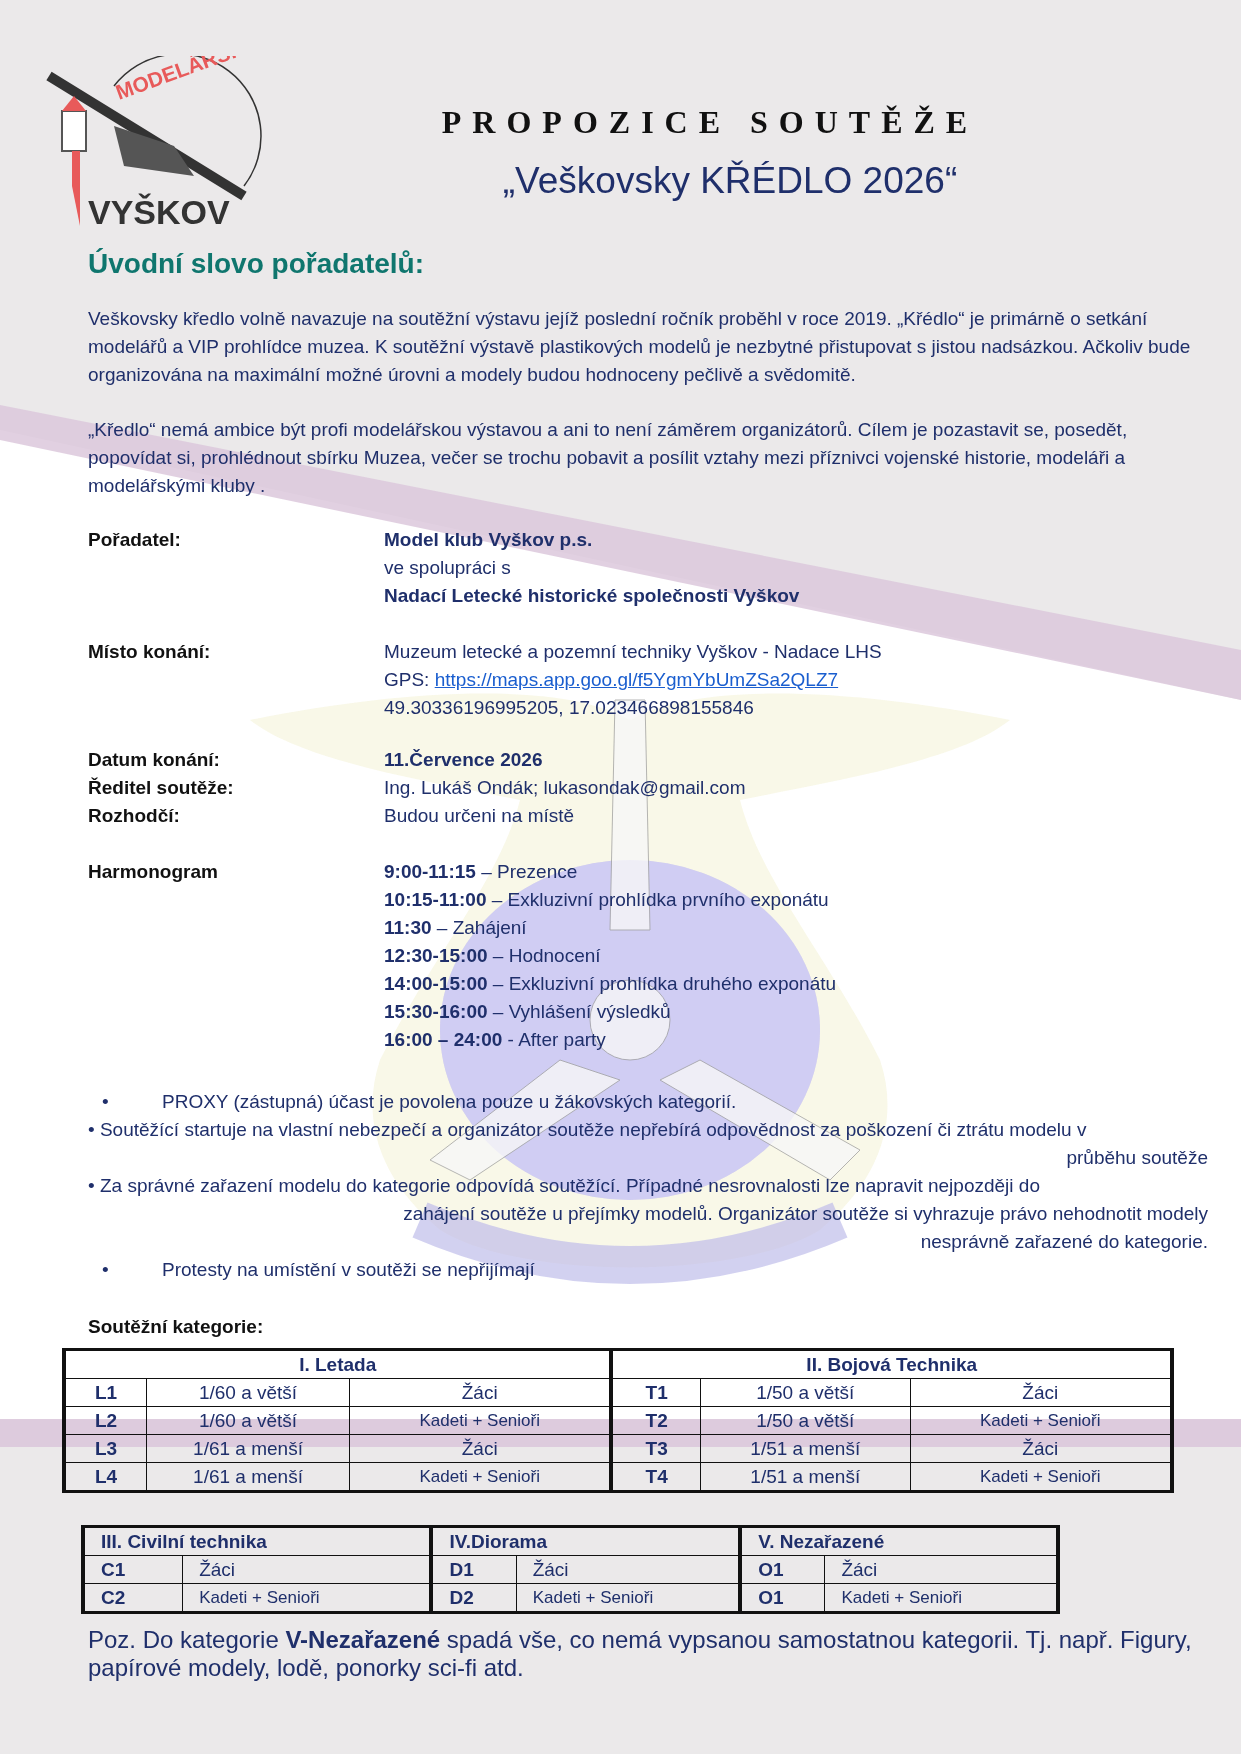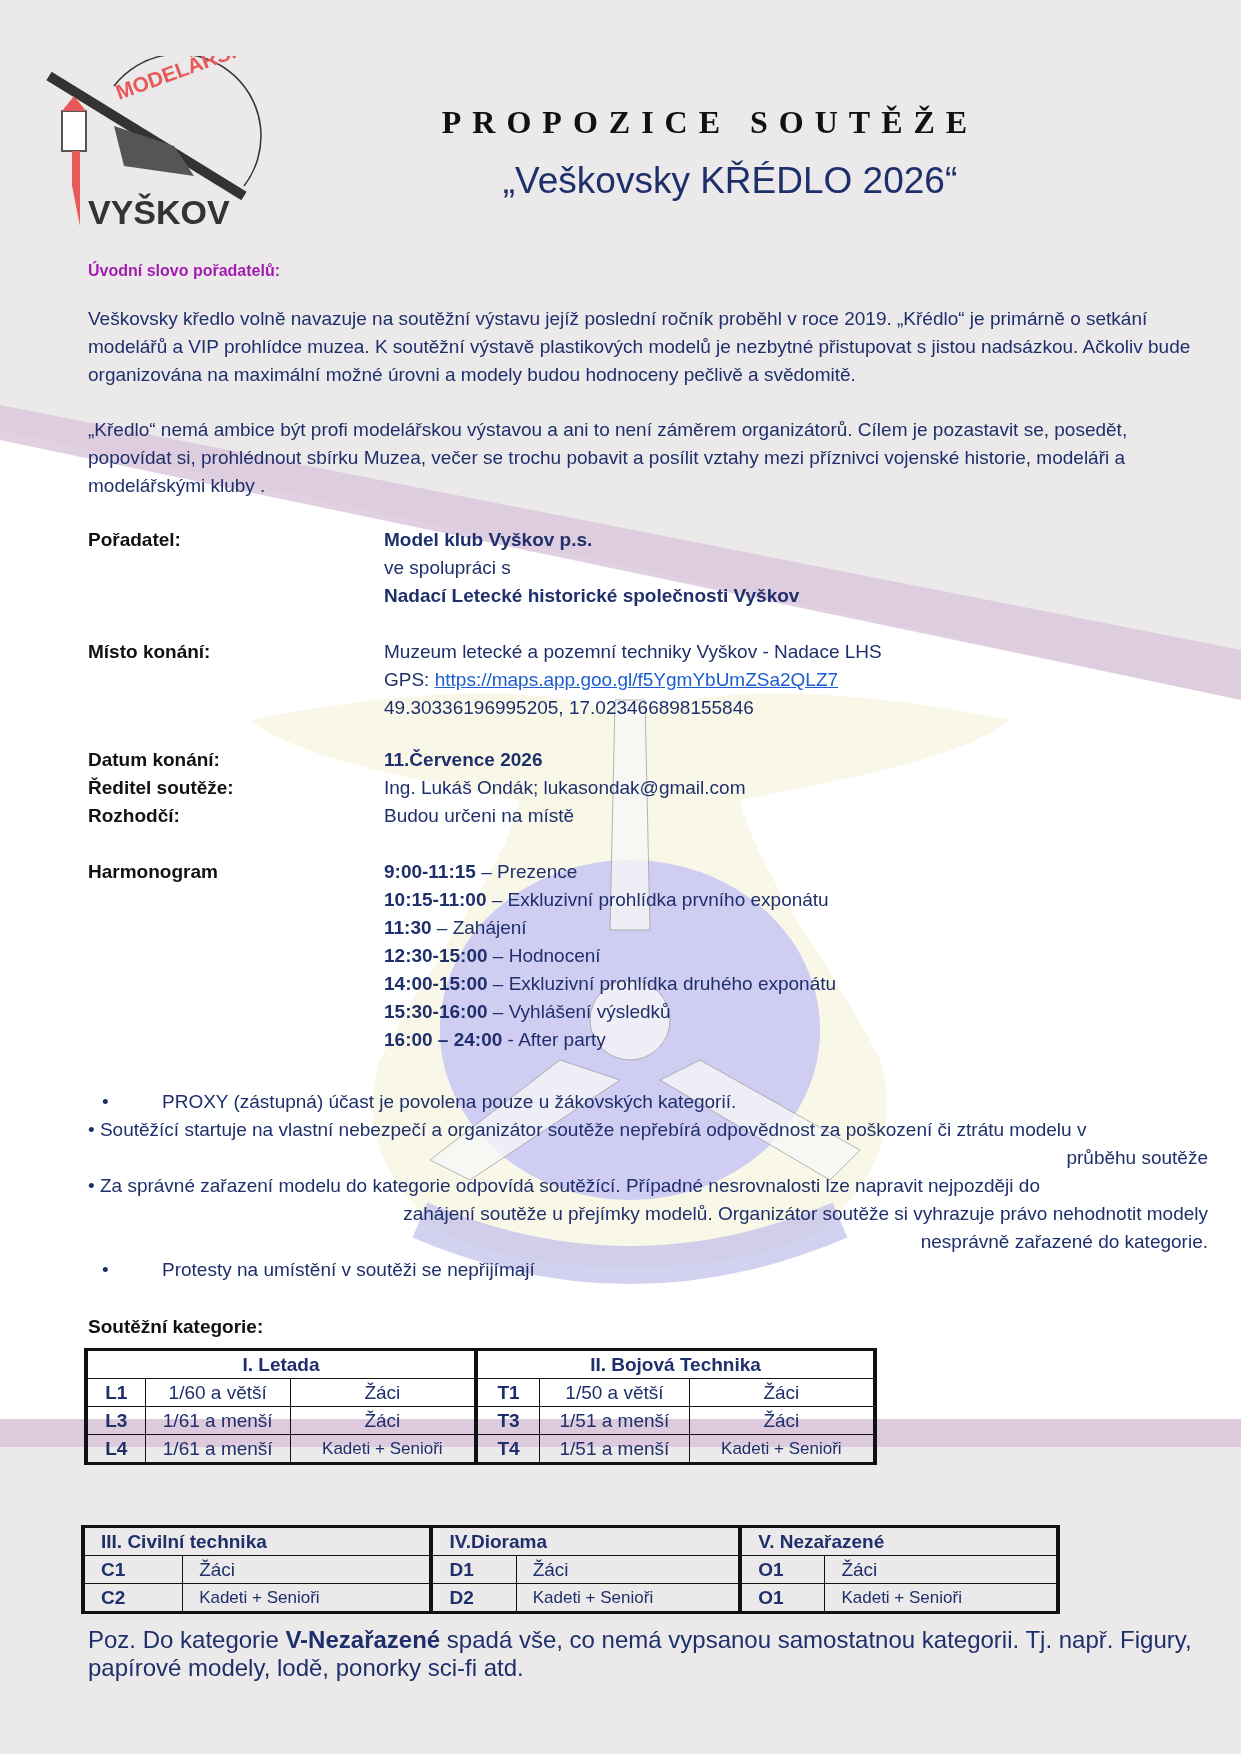--- a/index.html
+++ b/index.html
@@ -26,7 +26,7 @@
   }
 
   .abs { position: absolute; }
-  .h-intro { left: 88px; top: 262px; font-size: 16px; font-weight: bold; color: #a21caf; }
+  .h-intro { left: 88px; top: 248px; font-size: 28px; font-weight: bold; color: #0f766e; }
   .para { left: 88px; width: 1110px; font-size: 19px; line-height: 28px; color: #1f2f6b; }
   .p1 { top: 305px; }
   .p2 { top: 416px; }

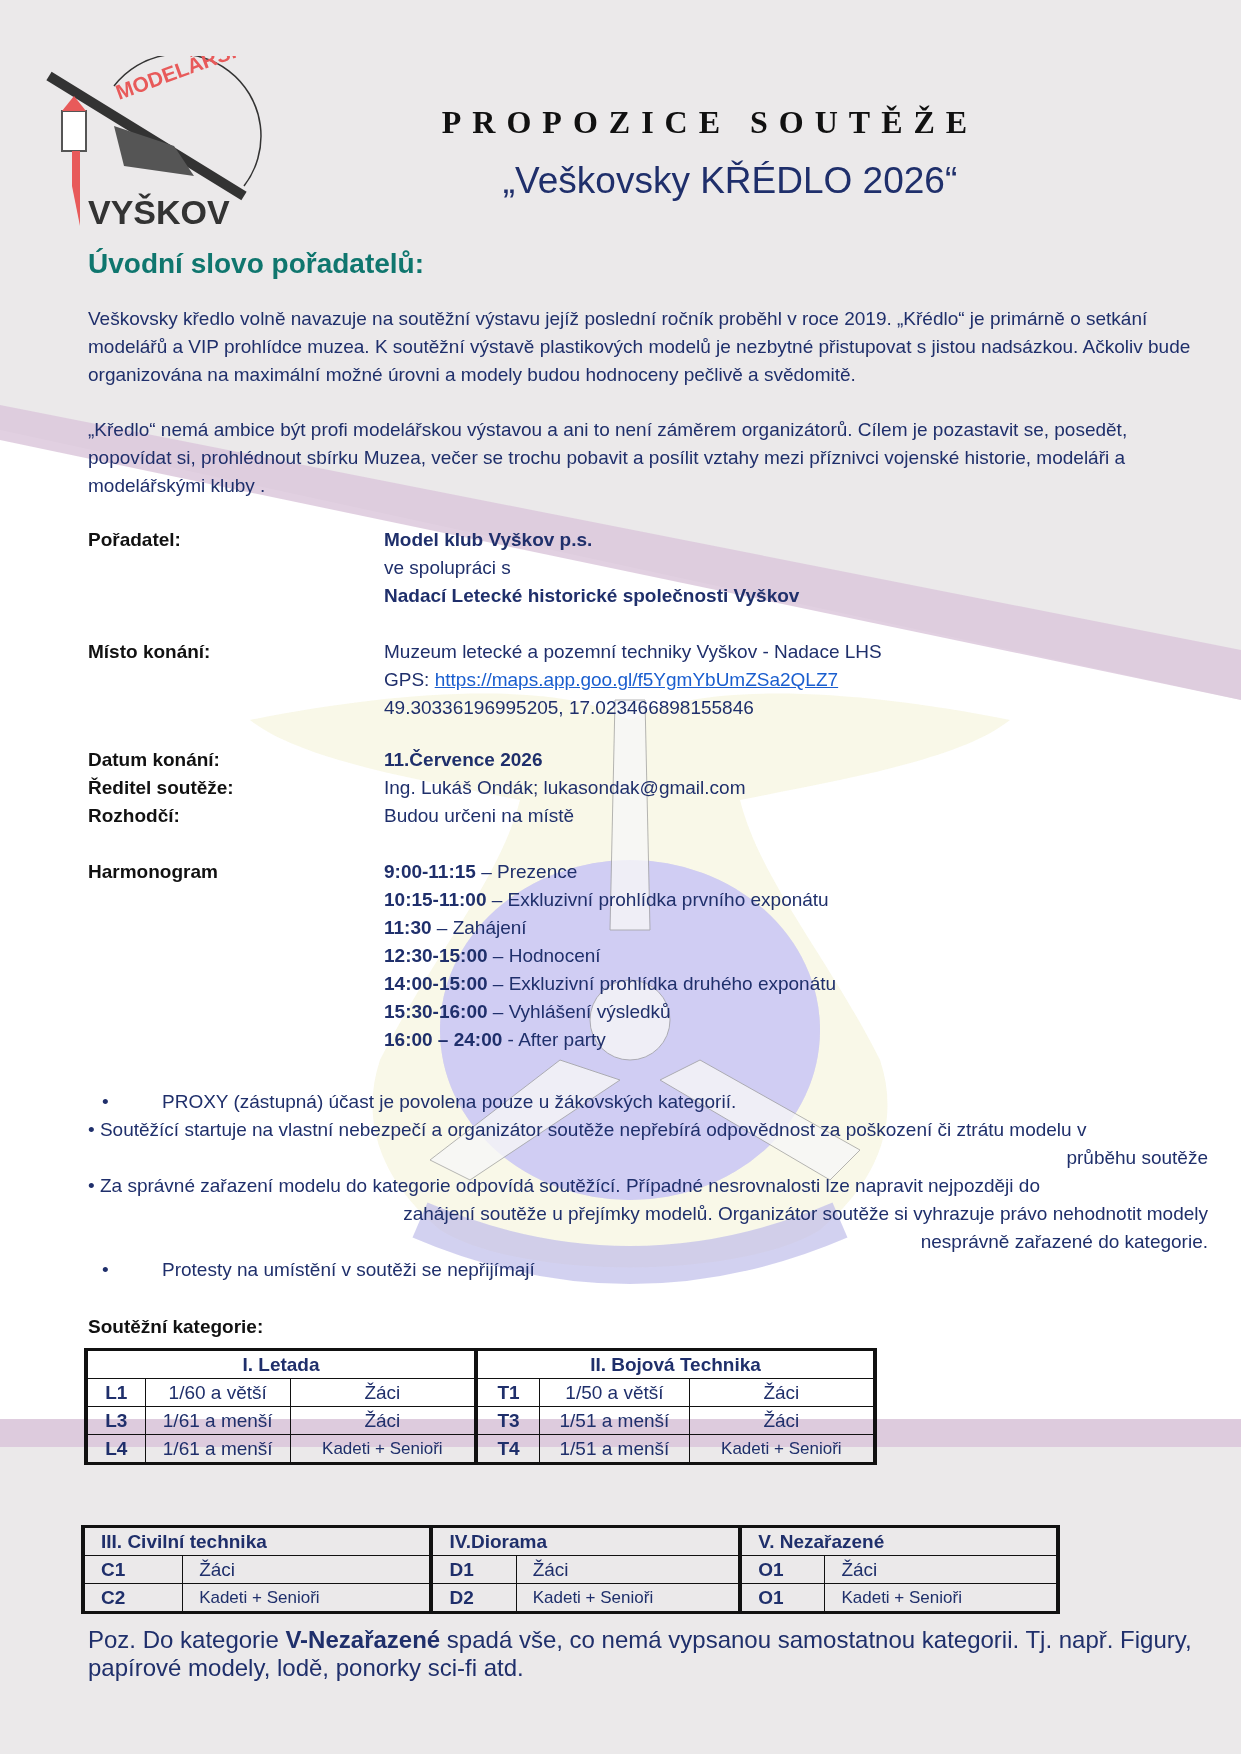--- a/index.html
+++ b/index.html
@@ -46,7 +46,7 @@
 
   table { border-collapse: collapse; position: absolute; font-size: 19px; color: #1f2f6b; }
   td { border: 1px solid #111; padding: 0; height: 27px; line-height: 27px; }
-  .t1 { left: 84px; top: 1348px; width: 793px; }
+  .t1 { left: 62px; top: 1348px; width: 1112px; }
   .t1 td { text-align: center; }
   .t1 .code { font-weight: bold; }
   .t1 .hdr { font-weight: bold; }

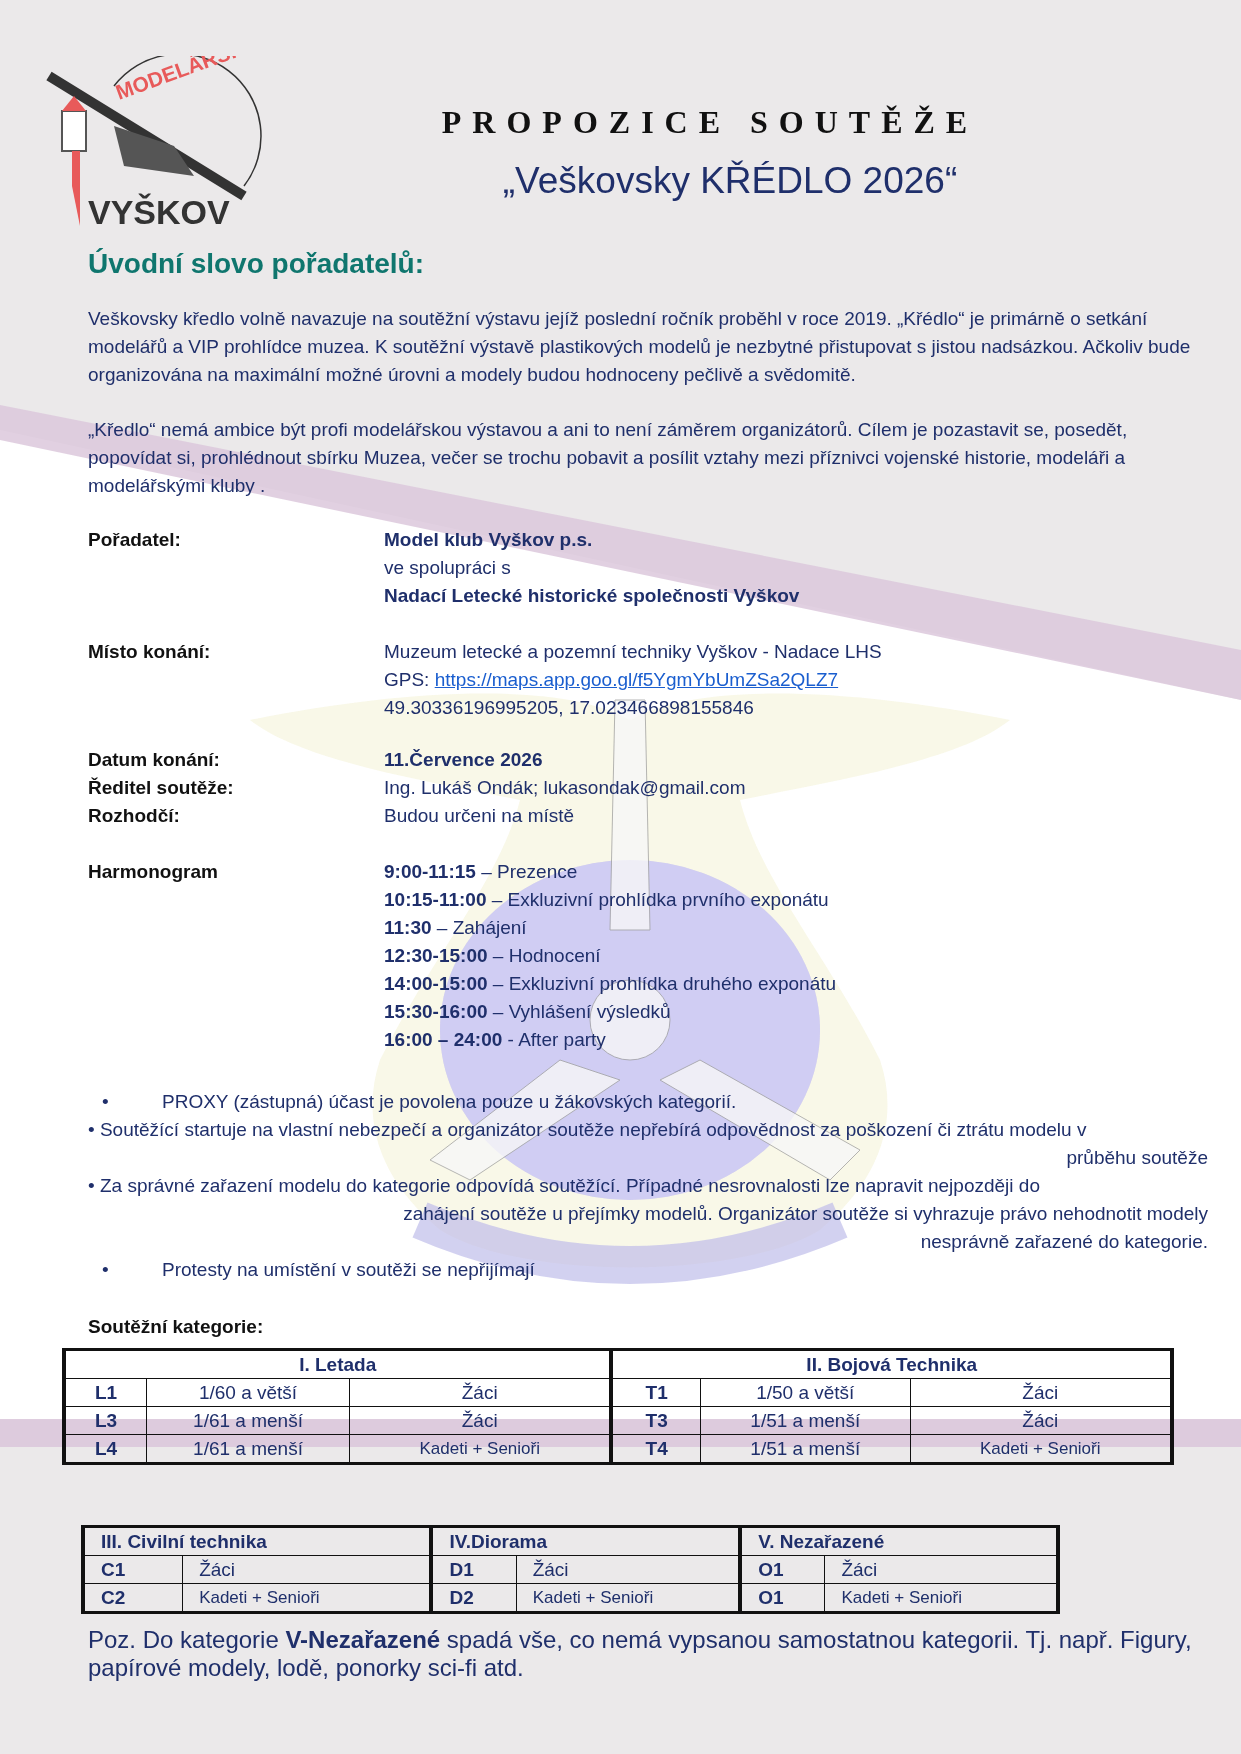--- a/index.html
+++ b/index.html
@@ -171,6 +171,14 @@
       <td class="code thick-l">T1</td>
           <td>1/50 a větší</td>
           <td class="thick-r">Žáci</td>
+    </tr>
+    <tr>
+      <td class="code thick-l">L2</td>
+          <td>1/60 a větší</td>
+          <td class="sm thick-r">Kadeti + Senioři</td>
+      <td class="code thick-l">T2</td>
+          <td>1/50 a větší</td>
+          <td class="sm thick-r">Kadeti + Senioři</td>
     </tr>
     <tr>
       <td class="code thick-l">L3</td>

